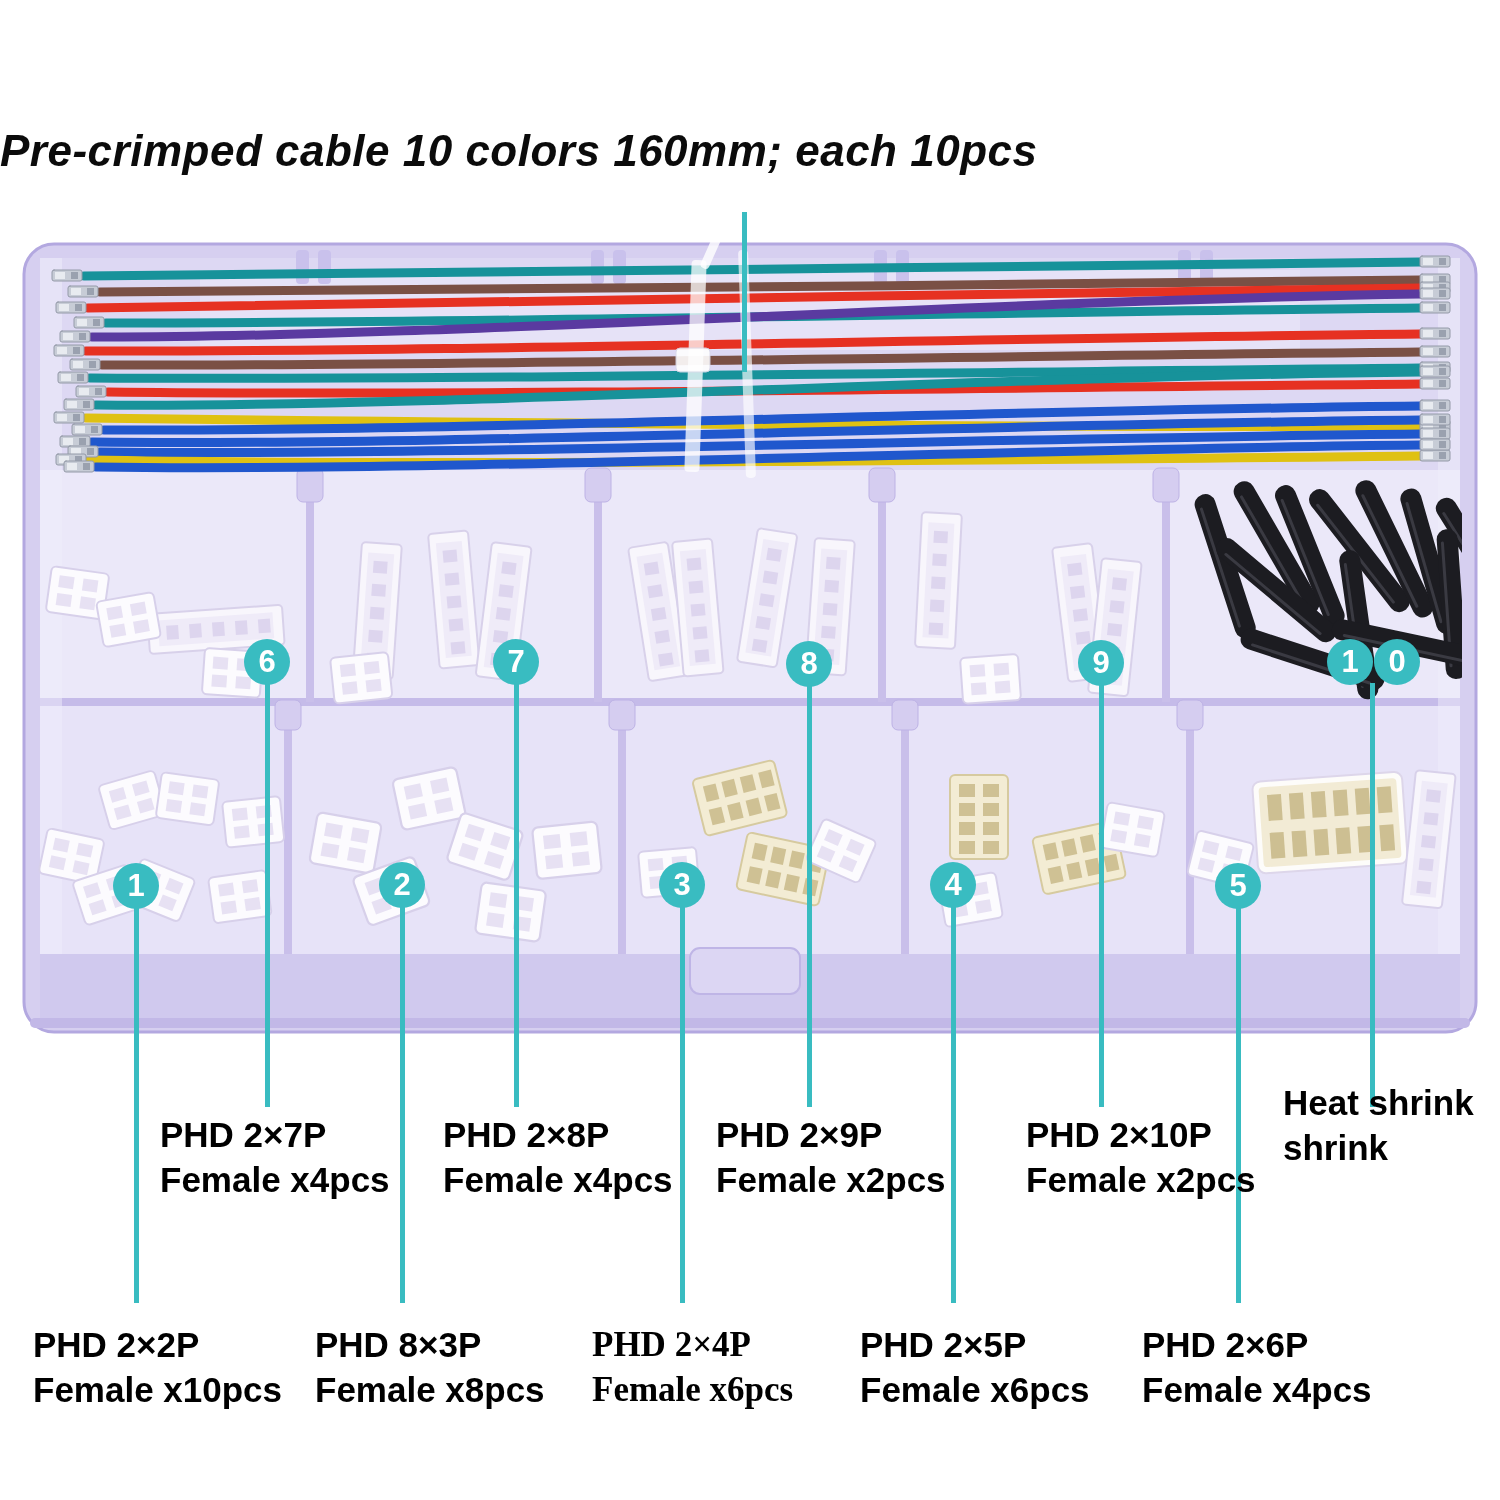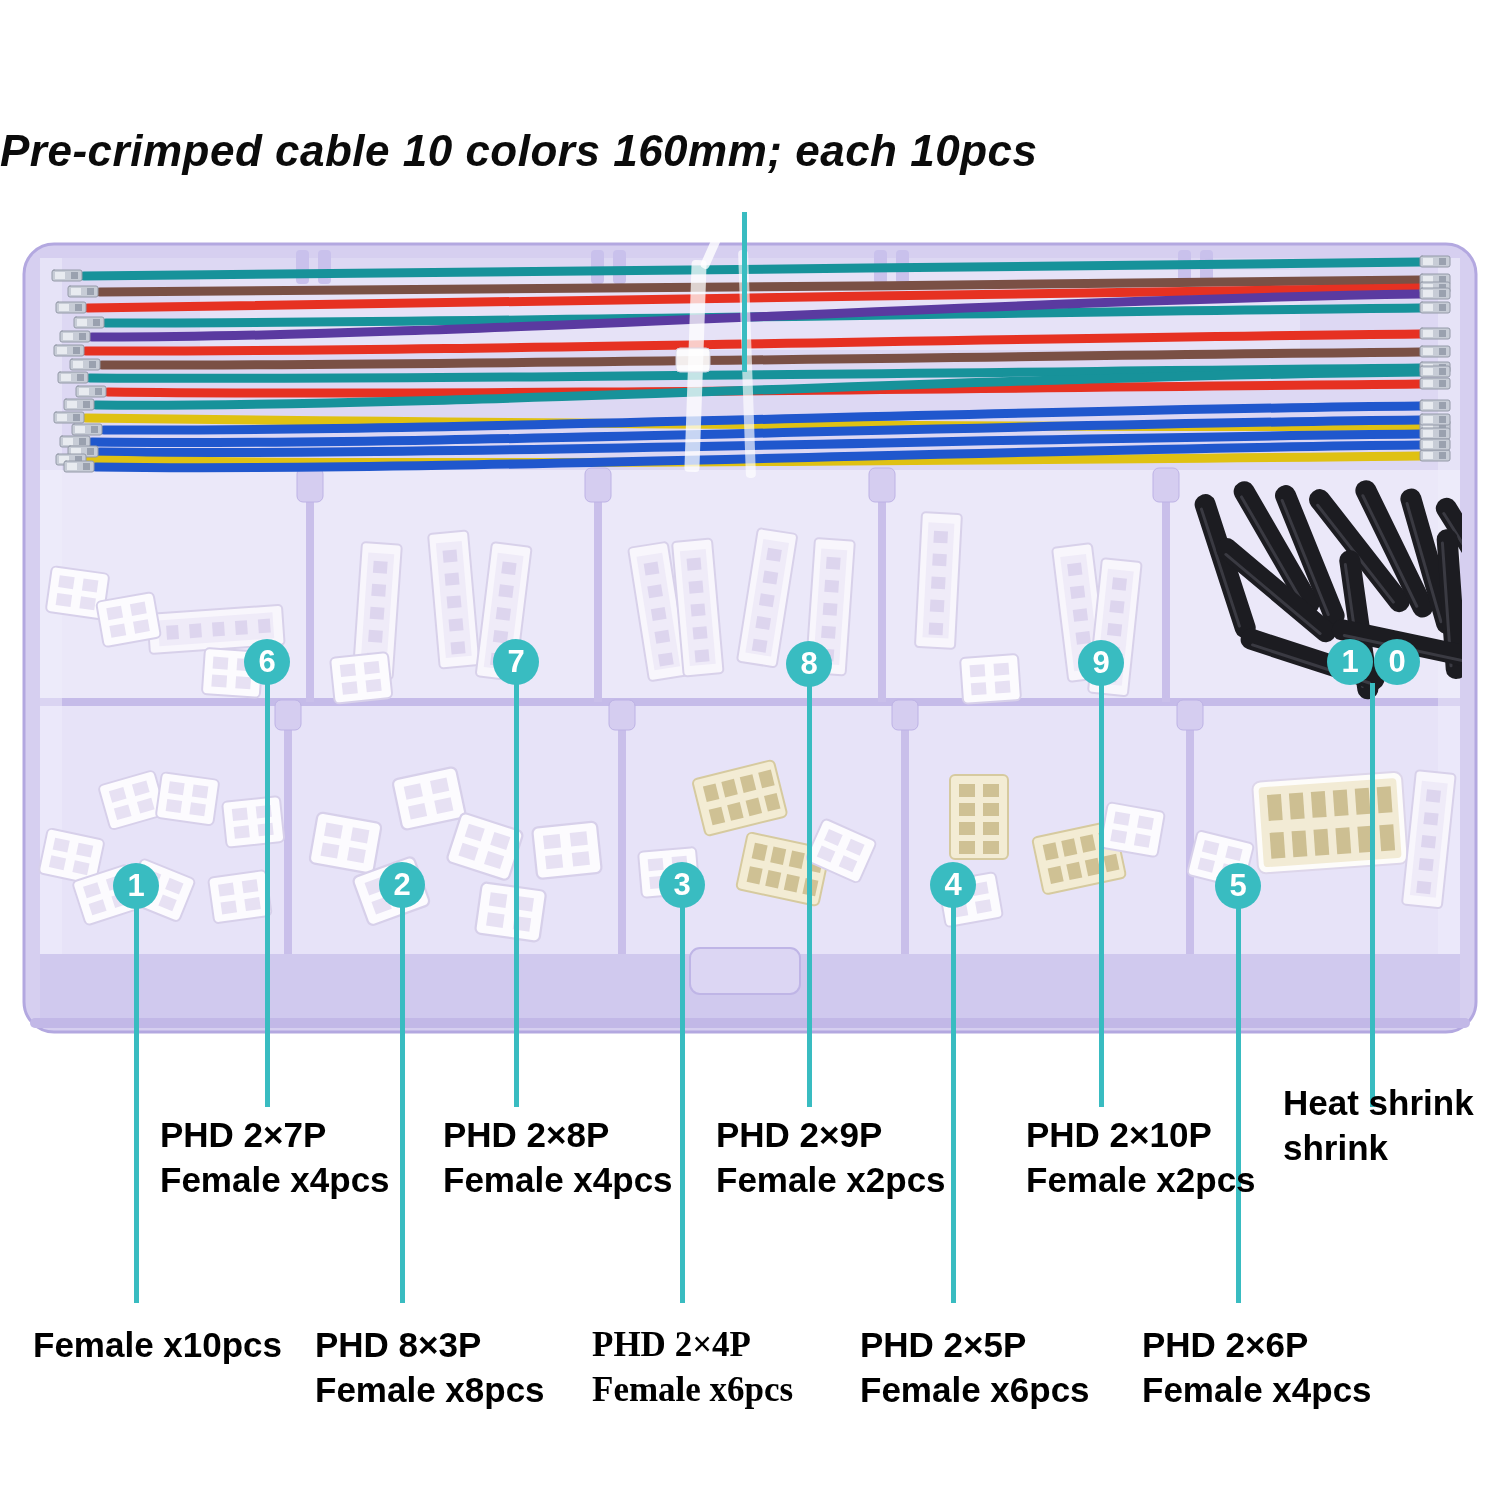--- a/index.html
+++ b/index.html
@@ -331,6 +331,7 @@
     </div>
 
   <div class="lbl" style="left:33px;top:1322px;">
+      <div>PHD 2×2P</div>
       <div>Female x10pcs</div>
     </div>
   <div class="lbl" style="left:315px;top:1322px;">

